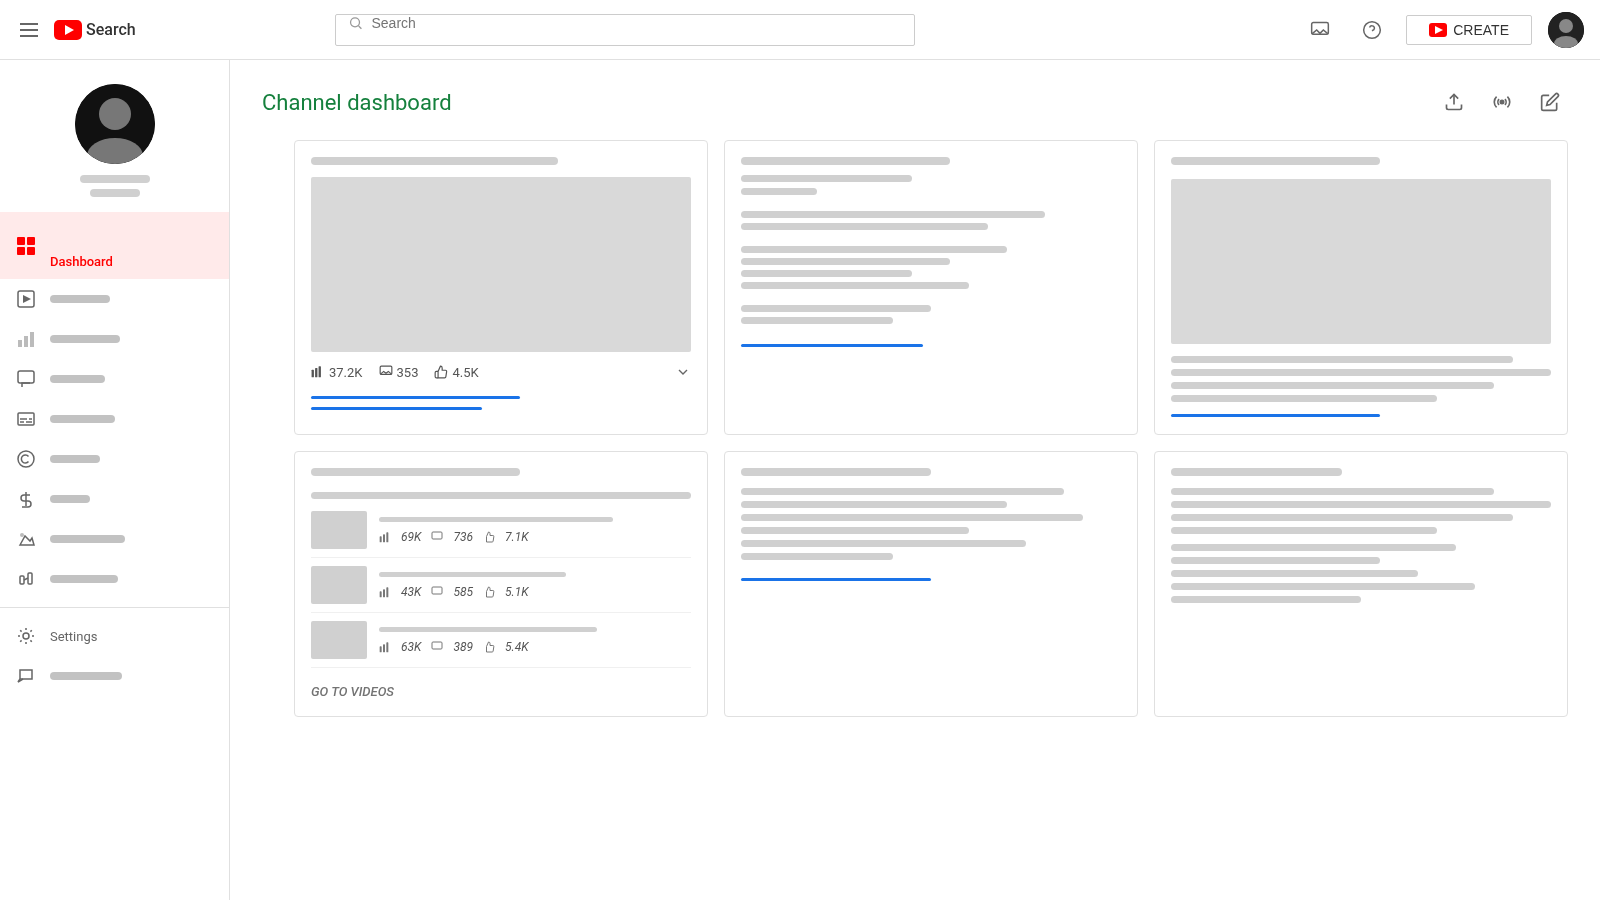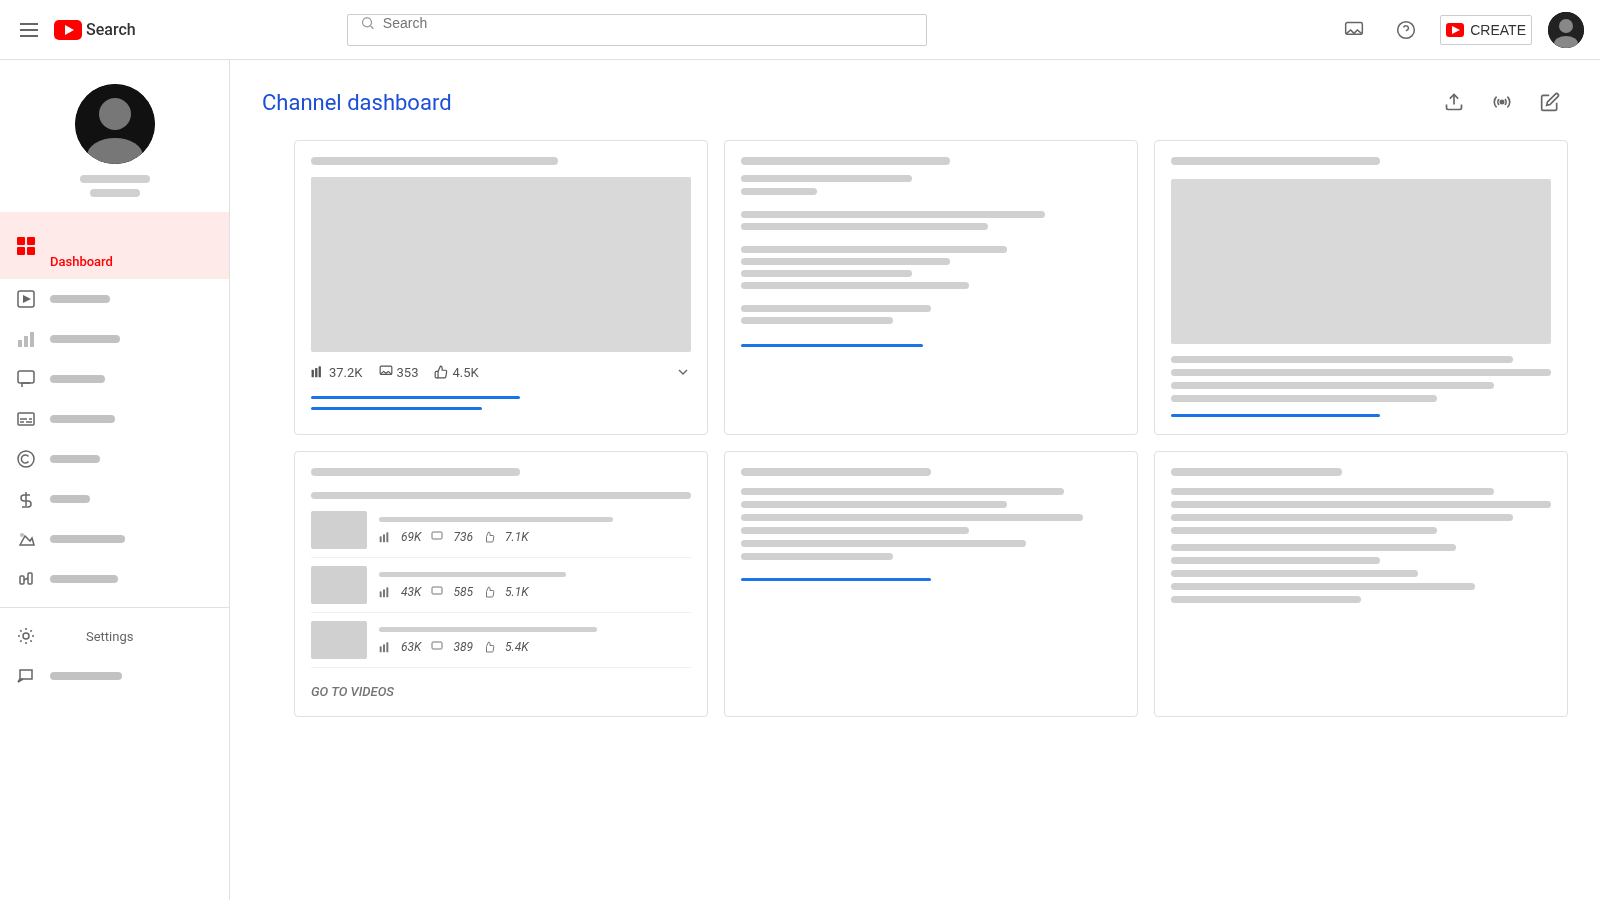--- a/index.html
+++ b/index.html
@@ -28,7 +28,7 @@
     .top-nav-right { display: flex; align-items: center; gap: 16px; margin-left: auto; }
     .create-btn {
       display: flex; align-items: center; gap: 6px;
-      border: 1px solid #ccc; border-radius: 2px; padding: 6px 5px;
+      border: 1px solid #ccc; border-radius: 2px; padding: 6px 22px;
       cursor: pointer; font-size: 14px; font-weight: 500; color: #333; background: #fff;
     }
     .create-icon-box { color: #ff0000; font-size: 16px; }

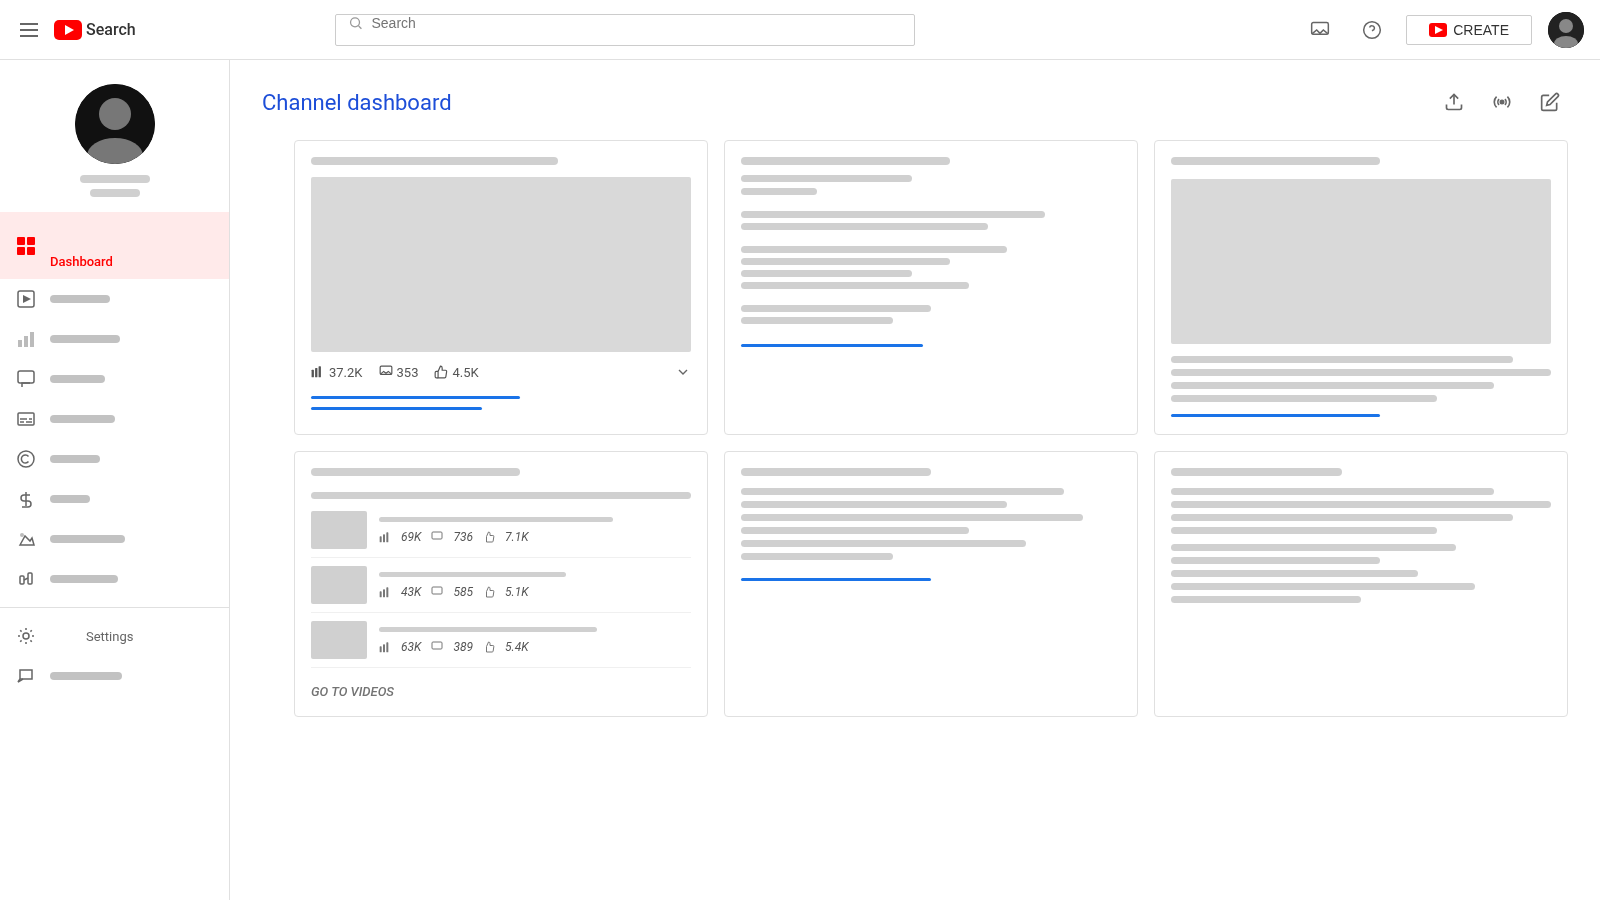--- a/index.html
+++ b/index.html
@@ -57,7 +57,7 @@
     
     .main-content { flex: 1; overflow-y: auto; padding: 24px 32px; background: #fff; }
     .main-header { display: flex; align-items: center; justify-content: space-between; margin-bottom: 20px; }
-    .page-title { font-size: 22px; font-weight: 400; color: #1d4ed8; }
+    .page-title { font-size: 22px; font-weight: 400; color: #15803d; }
     .header-actions { display: flex; gap: 12px; align-items: center; }
     .header-action-btn { width: 36px; height: 36px; border-radius: 50%; display: flex; align-items: center; justify-content: center; cursor: pointer; color: #666; font-size: 18px; }
 

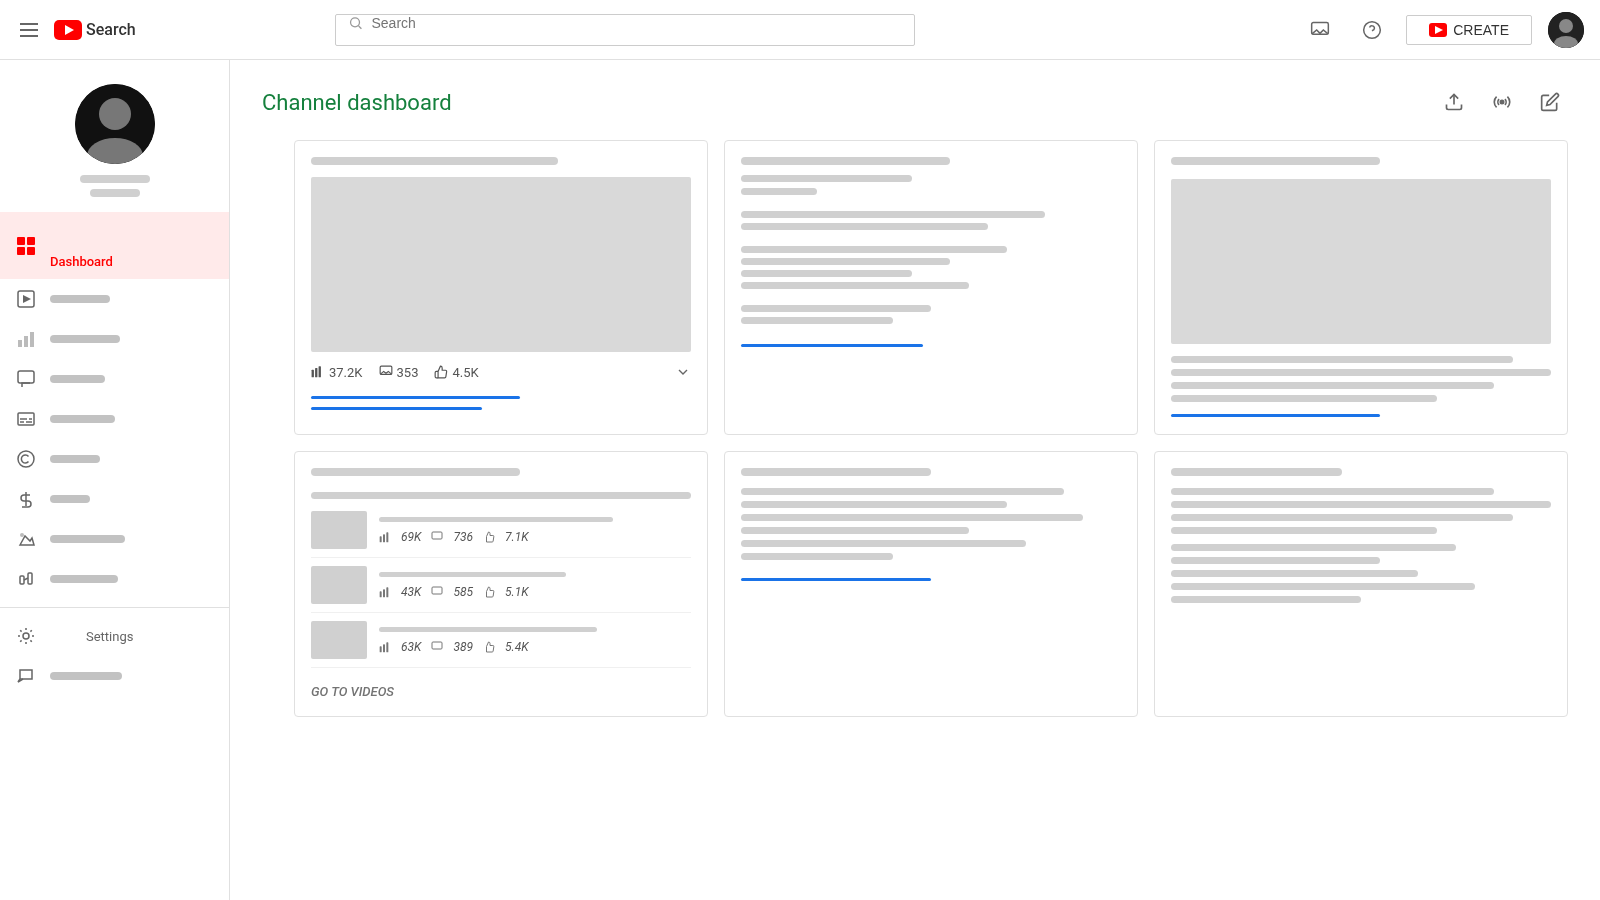--- a/index.html
+++ b/index.html
@@ -281,7 +281,7 @@
             <path d="M9 1v2M9 15v2M1 9h2M15 9h2M3.2 3.2l1.4 1.4M13.4 13.4l1.4 1.4M3.2 14.8l1.4-1.4M13.4 4.6l1.4-1.4"></path>
           </svg>
         </div>
-        <span style="font-size:13px;color:#666;margin-left:36px;">Settings</span>
+        <span style="font-size:13px;color:#666;">Settings</span>
       </div>
 
       <div class="sidebar-item">

